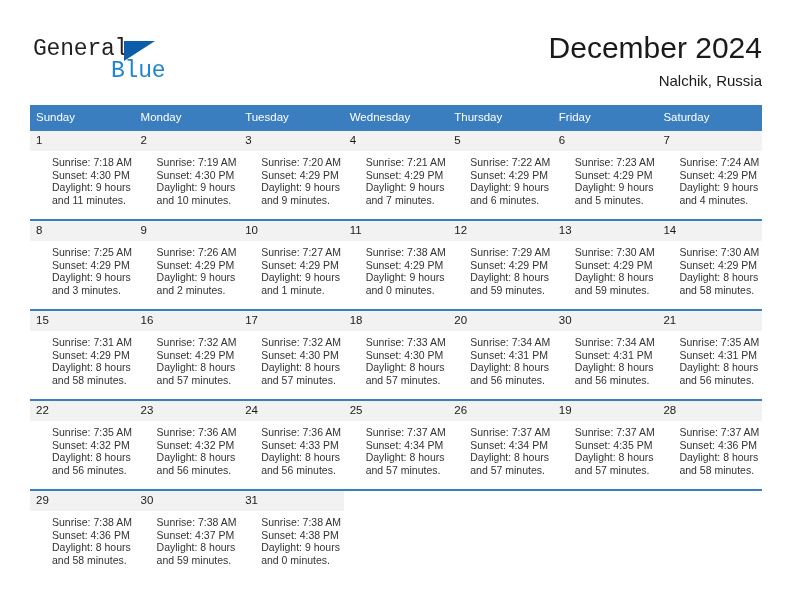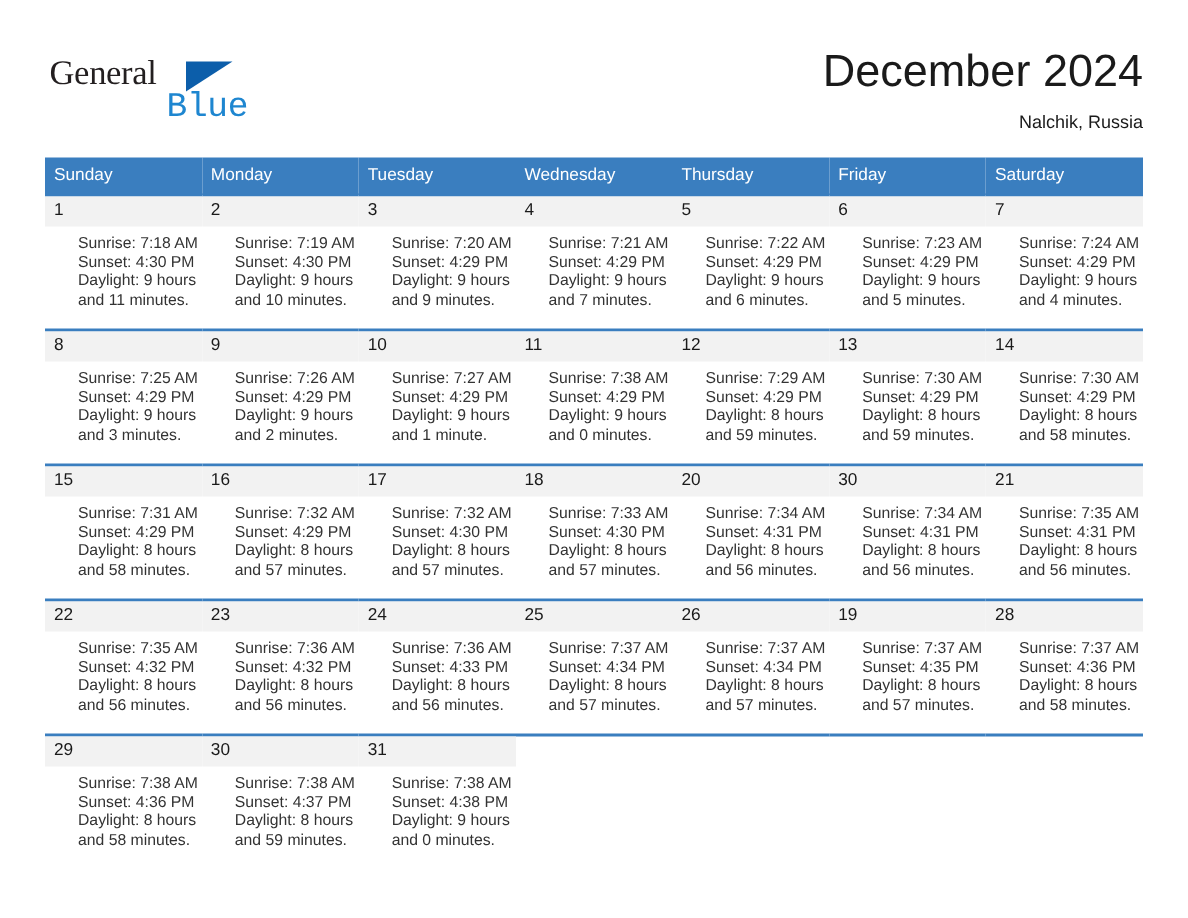--- a/index.html
+++ b/index.html
@@ -41,7 +41,7 @@
     font-size: 23px;
     letter-spacing: -0.2px;
     color: #231f20;
-    font-family: Liberation Serif, serif;
+    font-family: Liberation Mono, monospace;
   }
   .logo-triangle {
     position: absolute;

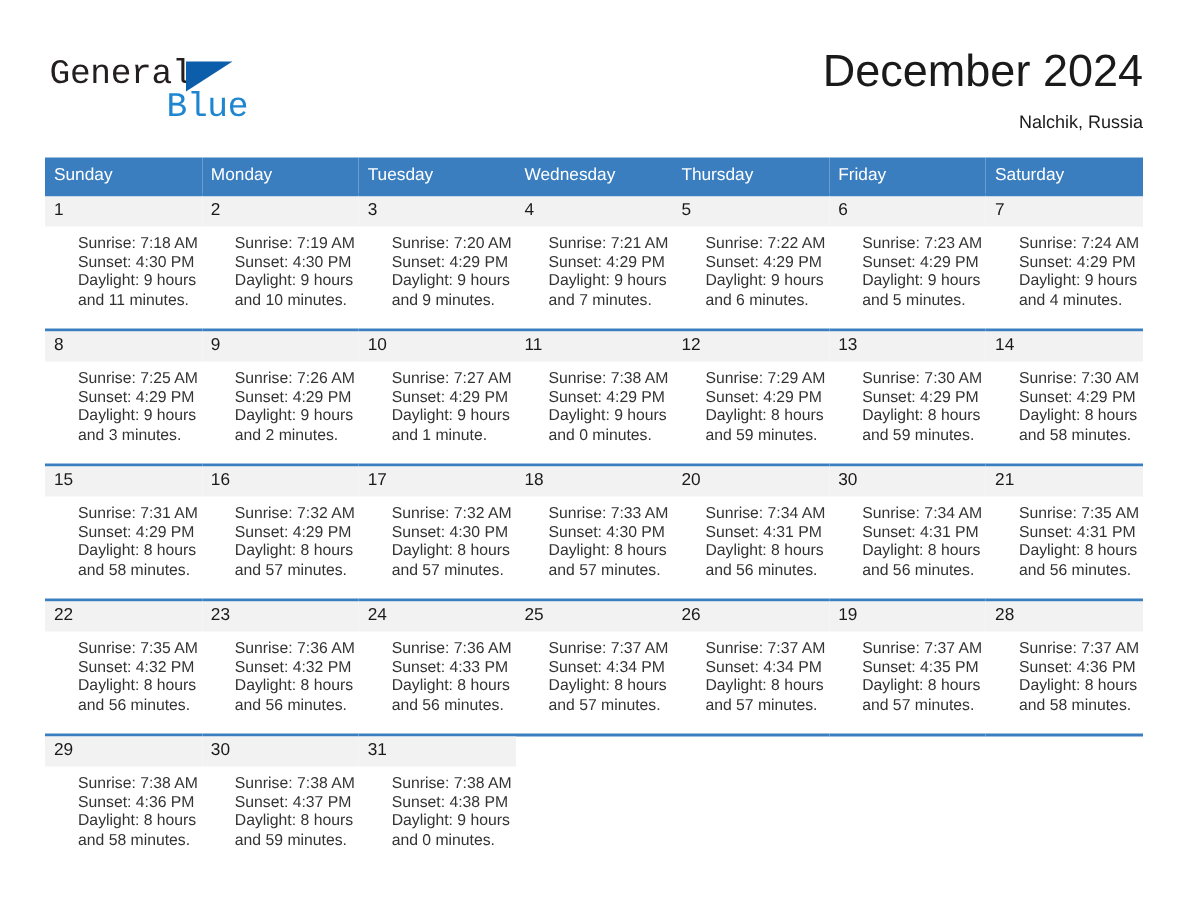--- a/index.html
+++ b/index.html
@@ -76,7 +76,7 @@
     margin-left: 32px;
   }
   .cal-subtitle {
-    font-size: 12px;
+    font-size: 15px;
     color: #1a1a1a;
     line-height: 22px;
     margin-top: 4px;

